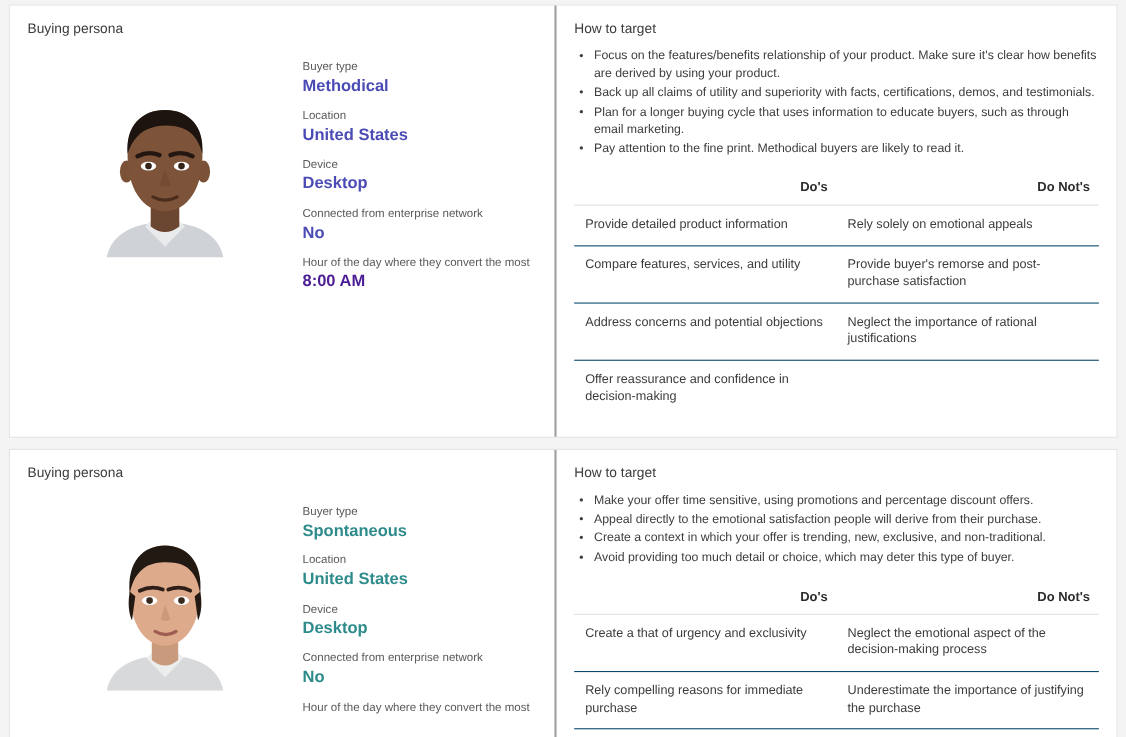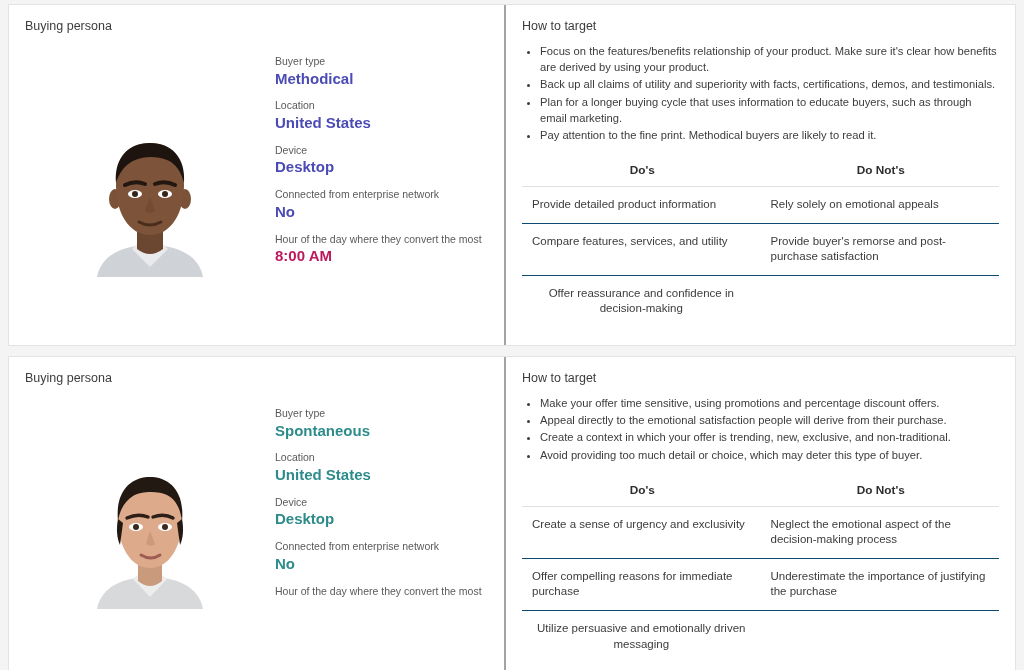--- a/index.html
+++ b/index.html
@@ -42,7 +42,7 @@
   }
   .persona-body {
     display: flex;
-    align-items: flex-end;
+    align-items: center;
     padding-top: 8px;
   }
   .avatar-wrap {

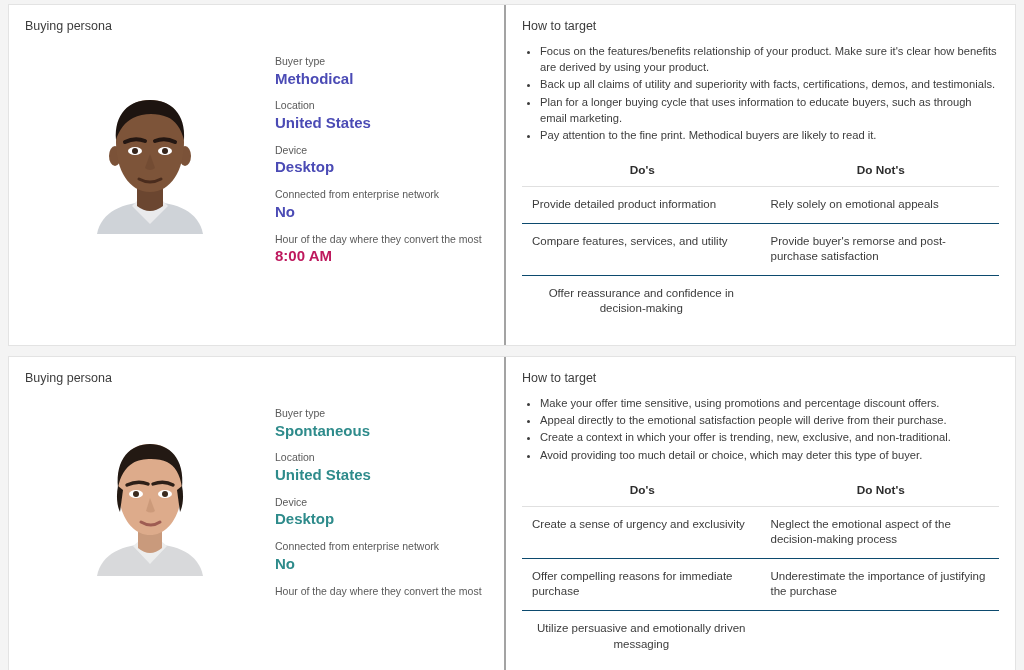--- a/index.html
+++ b/index.html
@@ -88,7 +88,7 @@
     table-layout: fixed;
   }
   table.dos th {
-    text-align: center;
+    text-align: right;
     font-size: 11.8px;
     font-weight: bold;
     color: #2d2d2d;

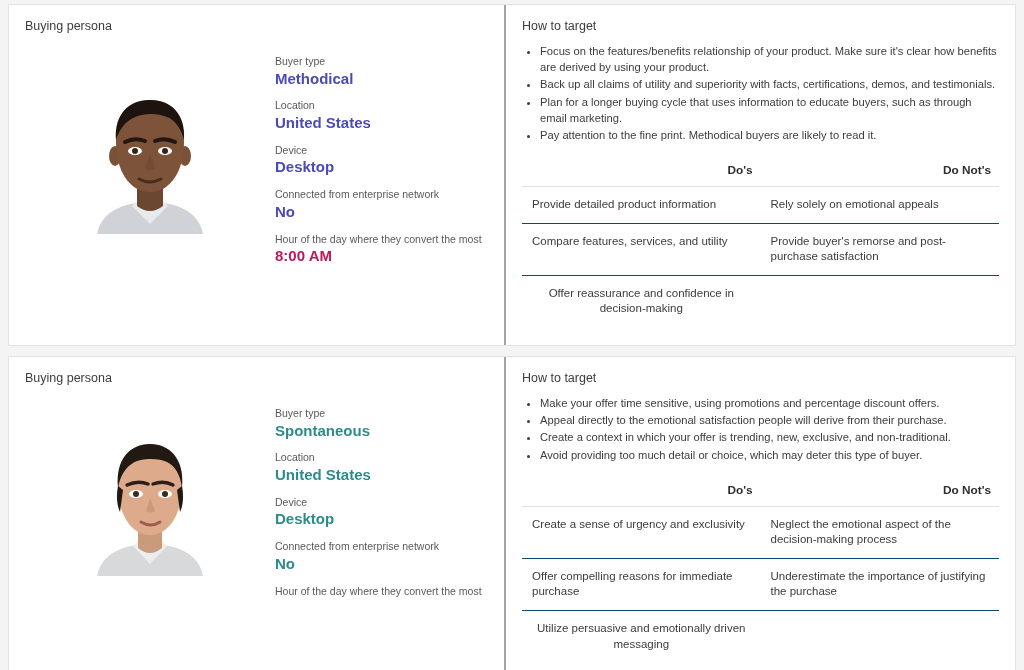--- a/index.html
+++ b/index.html
@@ -169,7 +169,7 @@
           </div>
           <div class="attr">
             <div class="attr-label">Hour of the day where they convert the most</div>
-            <div class="attr-value" style="color:#be185d">8:00 AM</div>
+            <div class="attr-value" style="color:#4c1d95">8:00 AM</div>
           </div>
         </div>
       </div>

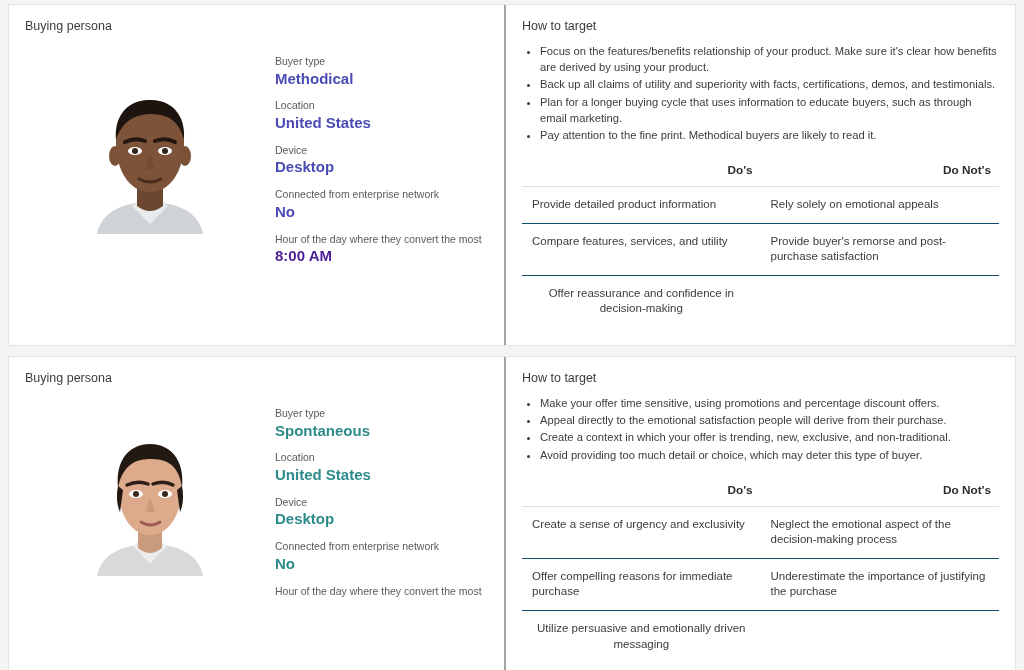--- a/index.html
+++ b/index.html
@@ -199,6 +199,10 @@
             <td>Provide buyer's remorse and post-purchase satisfaction</td>
           </tr>
           <tr>
+            <td>Address concerns and potential objections</td>
+            <td>Neglect the importance of rational justifications</td>
+          </tr>
+          <tr>
             <td>Offer reassurance and confidence in decision-making</td>
             <td class="empty"></td>
           </tr>

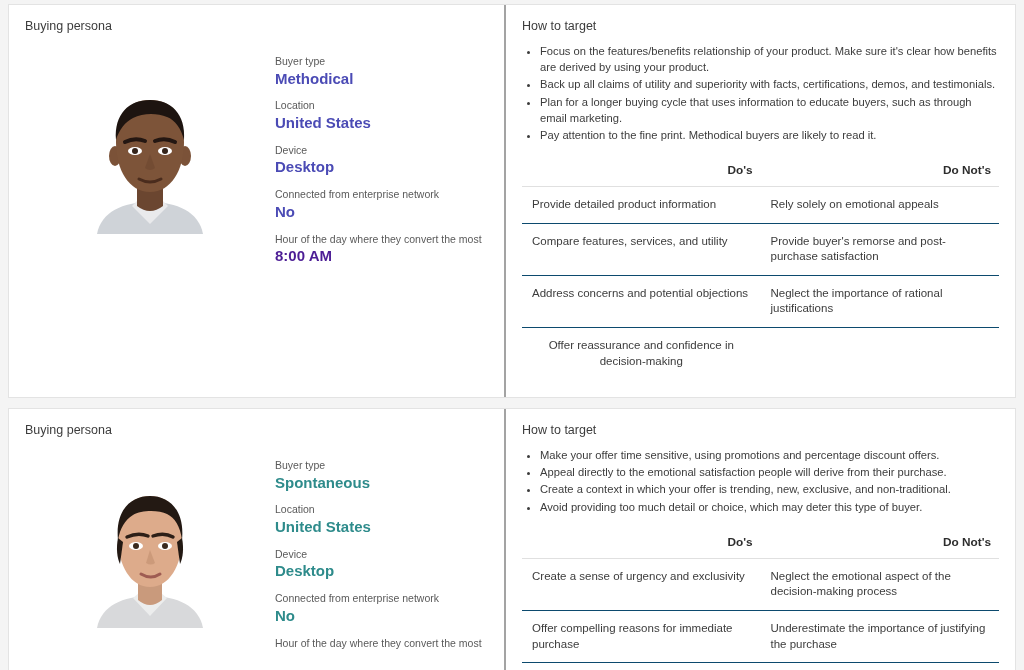--- a/index.html
+++ b/index.html
@@ -103,7 +103,7 @@
     border-bottom: 1px solid #0c4a6e;
     vertical-align: top;
   }
-  table.dos tr:last-child td { border-bottom: none; text-align: center; }
+  table.dos tr:last-child td { border-bottom: none; }
   table.dos td.empty { border-bottom: none; }
   .col-a { width: 50%; }
   .col-b { width: 50%; margin-top: 24px; }

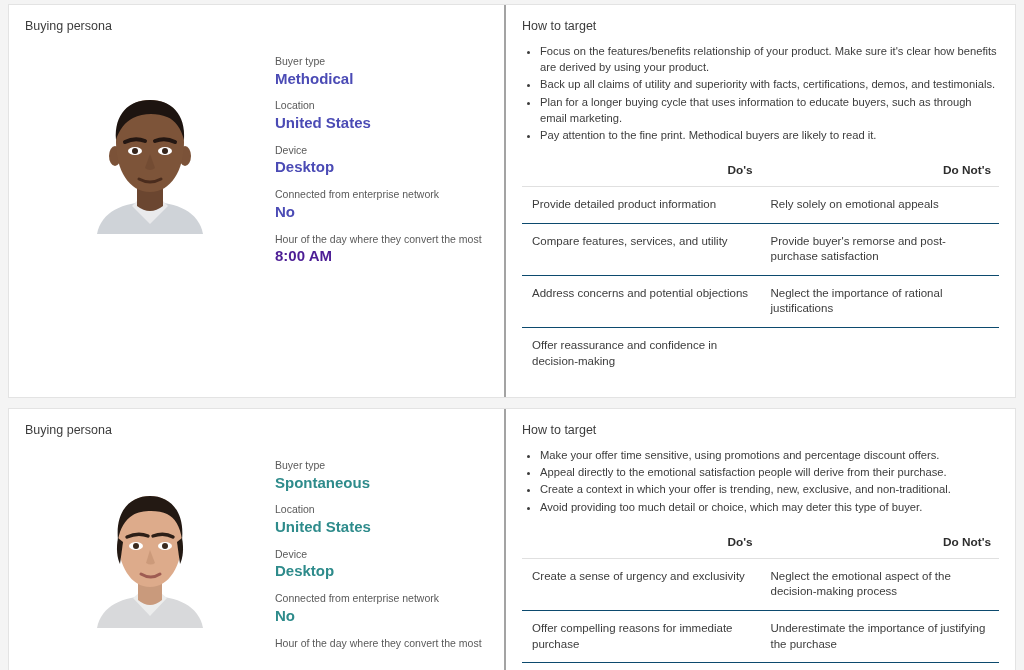--- a/index.html
+++ b/index.html
@@ -284,7 +284,7 @@
         </thead>
         <tbody>
           <tr>
-            <td>Create a sense of urgency and exclusivity</td>
+            <td>Create a that of urgency and exclusivity</td>
             <td>Neglect the emotional aspect of the decision-making process</td>
           </tr>
           <tr>

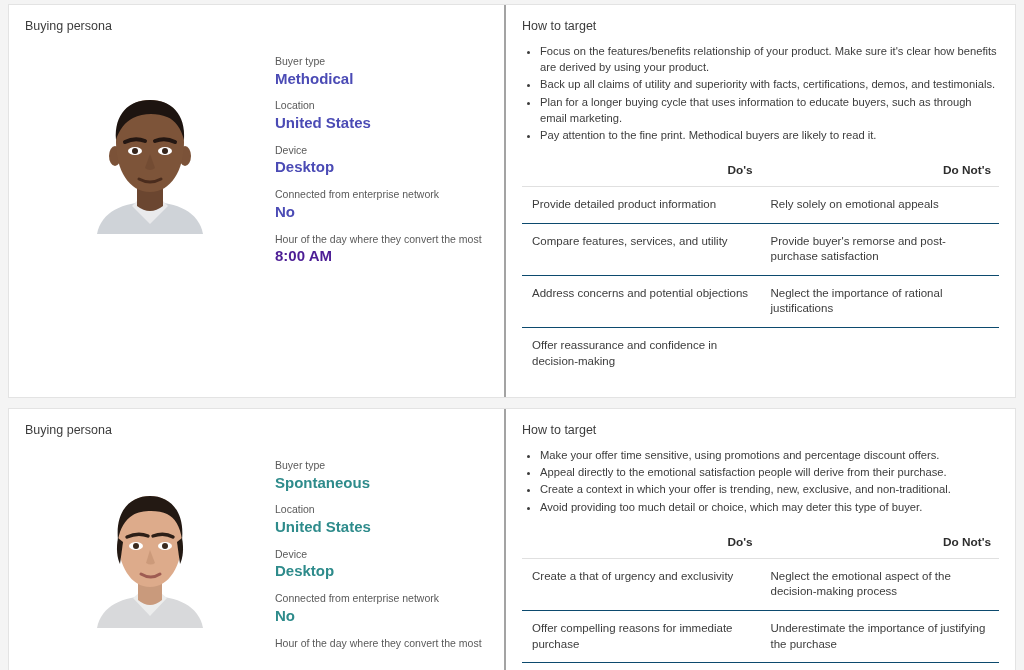--- a/index.html
+++ b/index.html
@@ -288,7 +288,7 @@
             <td>Neglect the emotional aspect of the decision-making process</td>
           </tr>
           <tr>
-            <td>Offer compelling reasons for immediate purchase</td>
+            <td>Rely compelling reasons for immediate purchase</td>
             <td>Underestimate the importance of justifying the purchase</td>
           </tr>
           <tr>

